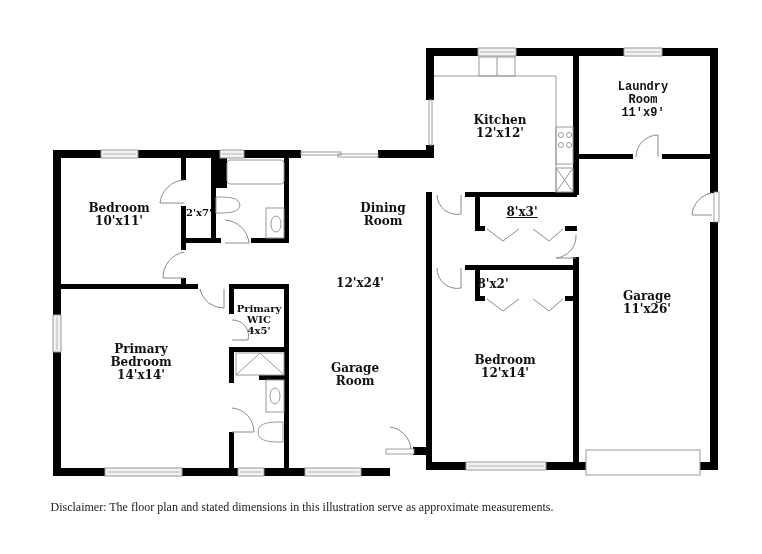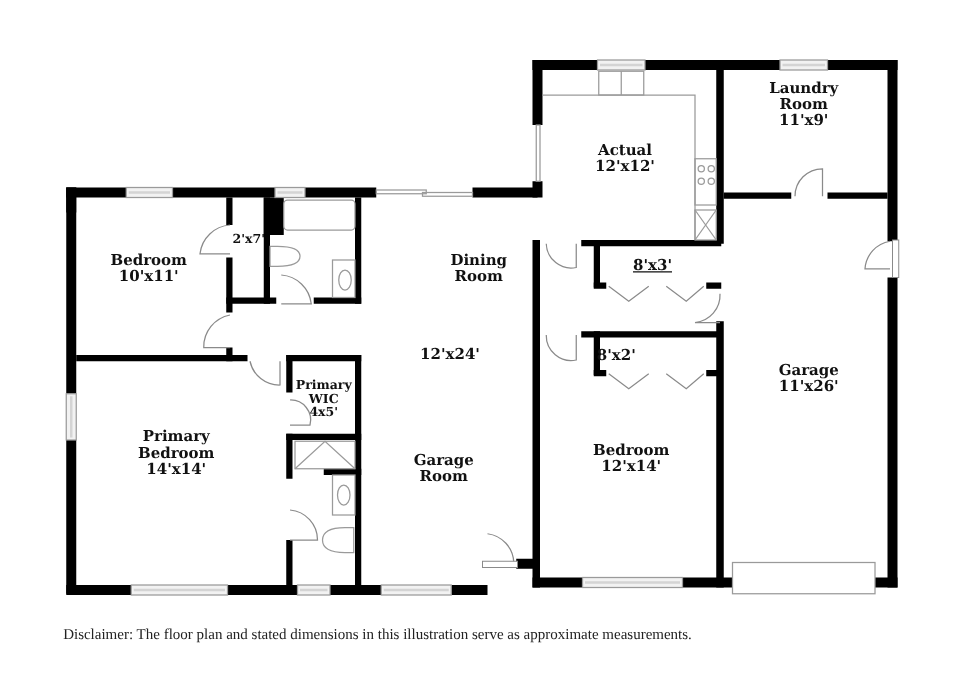--- a/index.html
+++ b/index.html
@@ -238,7 +238,7 @@
   <span class="dim">12'x12'</span>
 </div>
 
-<div class="label" style="left:643px; top:64px;">
+<div class="label" style="left:643px; top:81px;font-family:Liberation Mono, monospace;">
   <span class="dim">Laundry</span>
   <span class="dim">Room</span>
   <span class="dim">11'x9'</span>

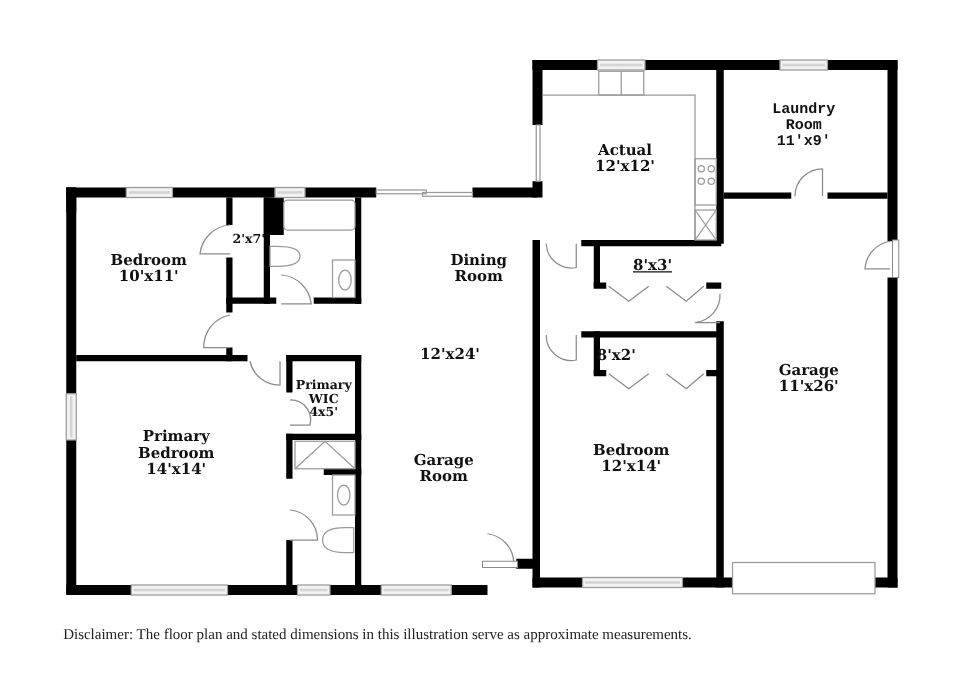--- a/index.html
+++ b/index.html
@@ -234,7 +234,7 @@
 </div>
 
 <div class="label" style="left:500px; top:114px;">
-  <span>Actual</span>
+  <span>Kitchen</span>
   <span class="dim">12'x12'</span>
 </div>
 

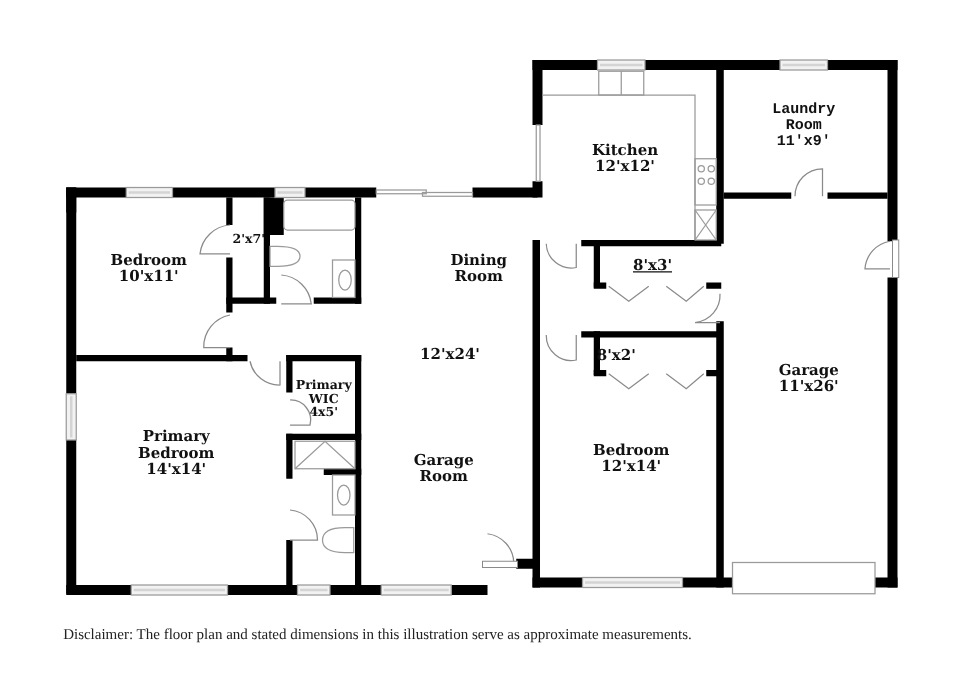--- a/index.html
+++ b/index.html
@@ -203,7 +203,7 @@
   <span class="dim">10'x11'</span>
 </div>
 
-<div class="label small" style="left:199px; top:186px;text-align:center;">
+<div class="label small" style="left:199px; top:207px;text-align:center;">
   <span>2'x7'</span>
 </div>
 

